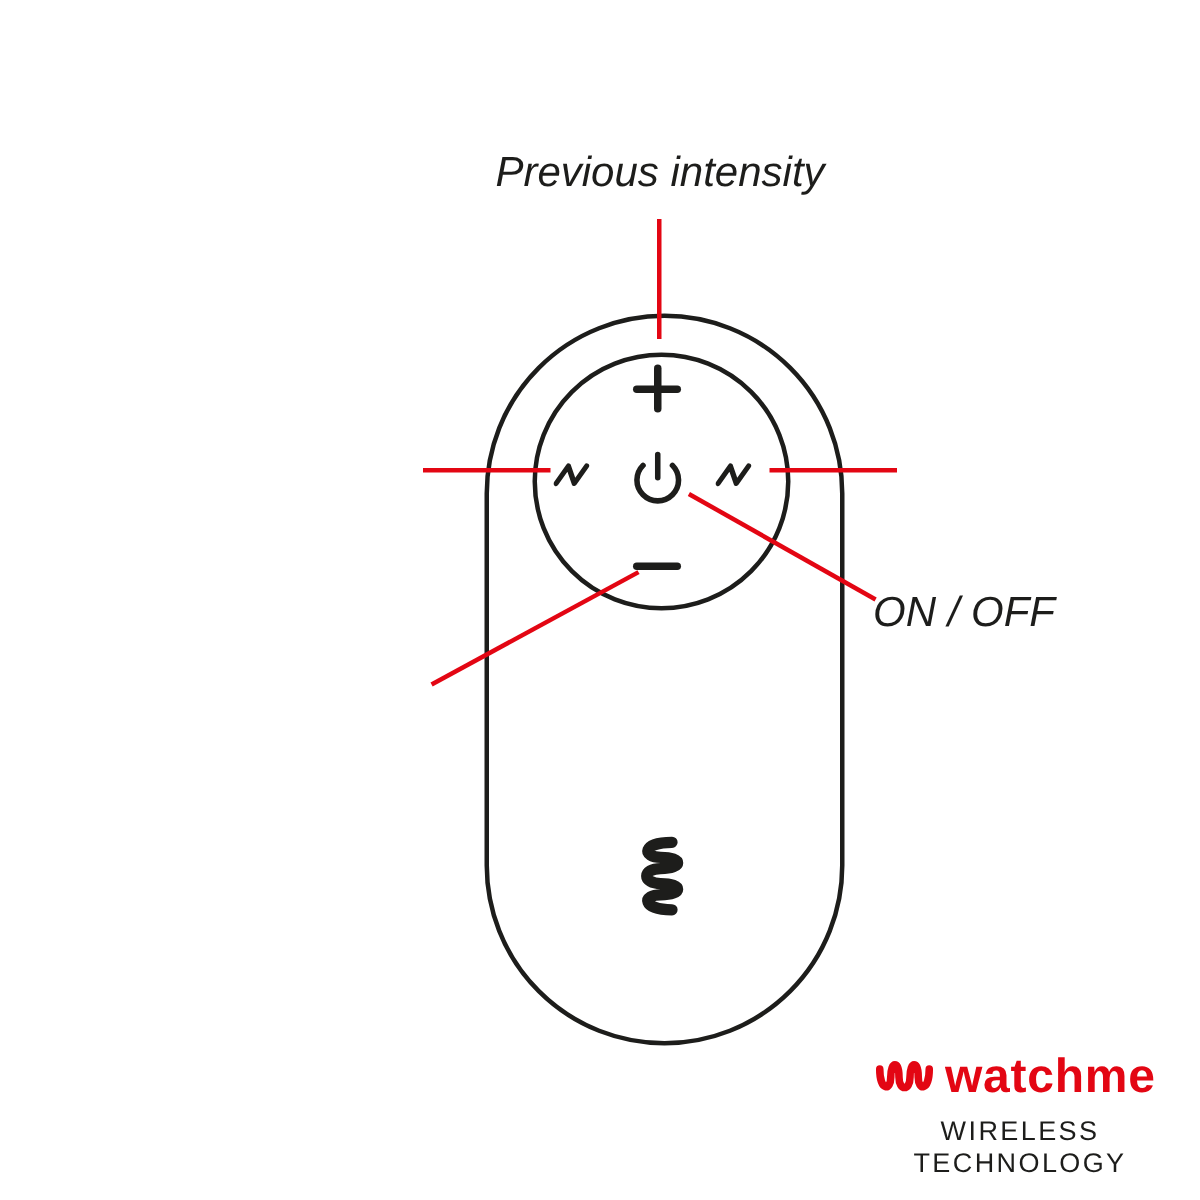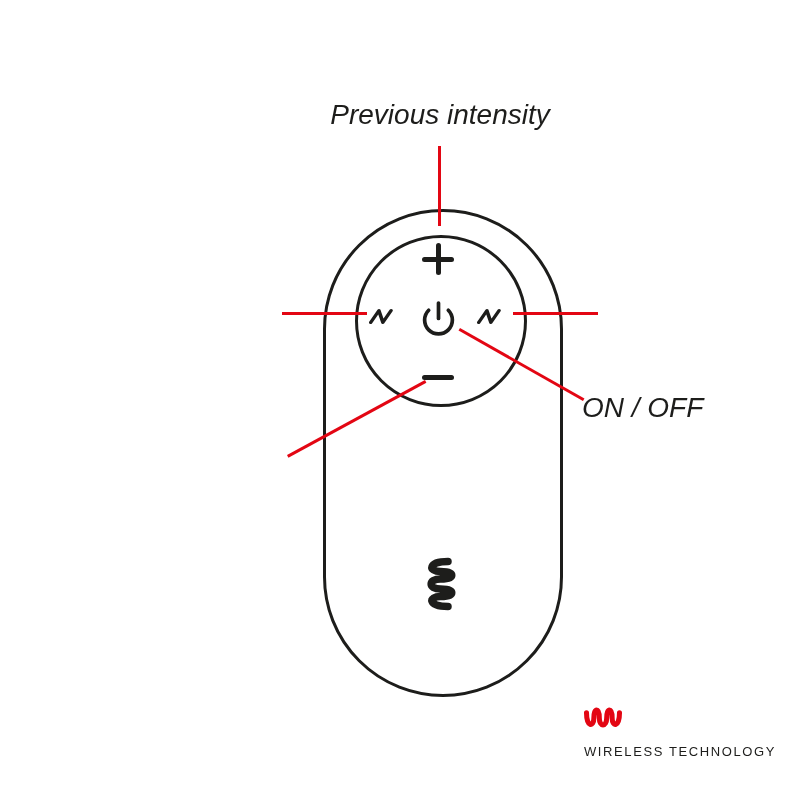--- a/index.html
+++ b/index.html
@@ -159,6 +159,7 @@
     </svg>
   </div>
 
+  <div class="brand-wordmark">watchme</div>
 
   <div class="brand-tagline">WIRELESS TECHNOLOGY</div>
 

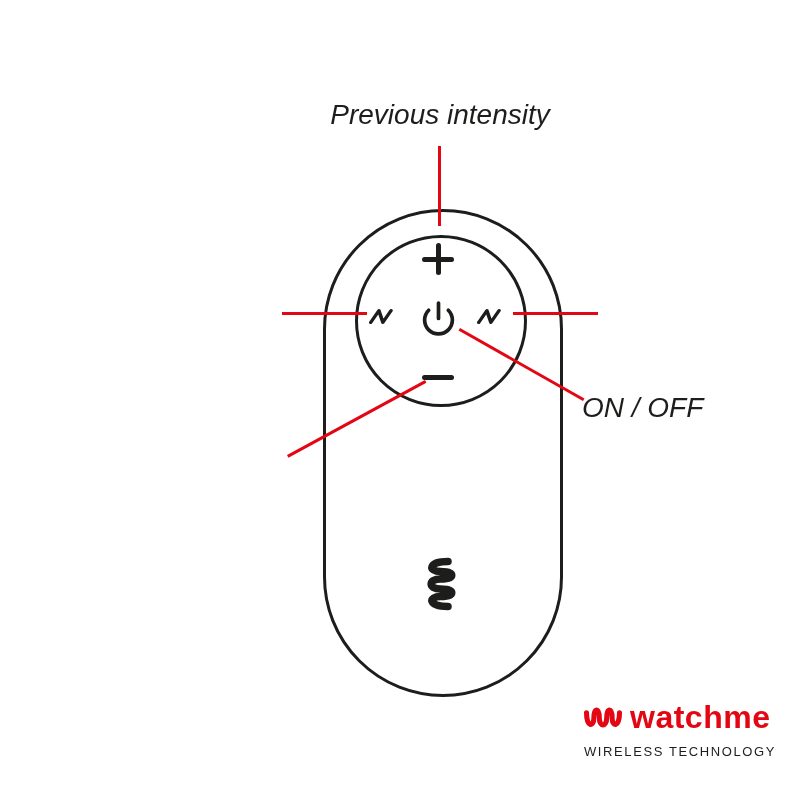--- a/index.html
+++ b/index.html
@@ -83,7 +83,7 @@
     left: 581px; top: 744px;
     width: 198px;
     text-align: center;
-    font-size: 13px;
+    font-size: 18px;
     letter-spacing: 1.6px;
     color: #1d1d1b;
   }

